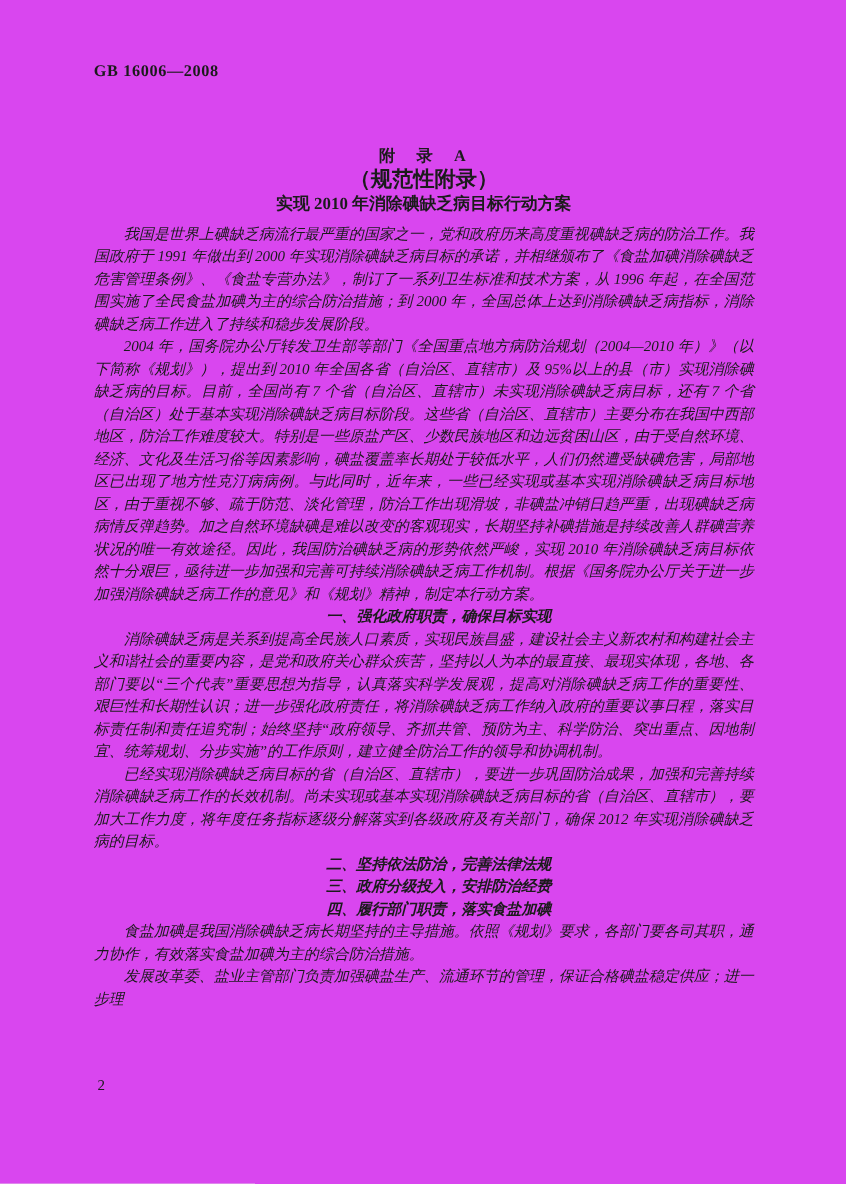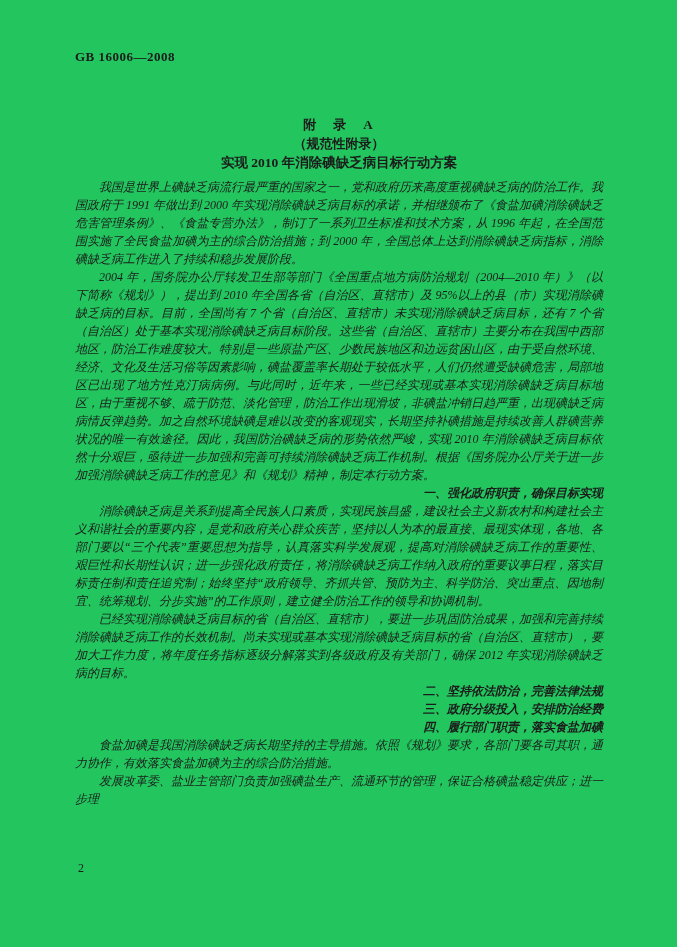--- a/index.html
+++ b/index.html
@@ -12,7 +12,7 @@
     width: 677px;
     height: 947px;
     margin: 0 auto;
-    background: #22c55e;
+    background: #d946ef;
     color: #1b1b1b;
     font-family: "Liberation Serif", "DejaVu Serif", serif;
     overflow: hidden;

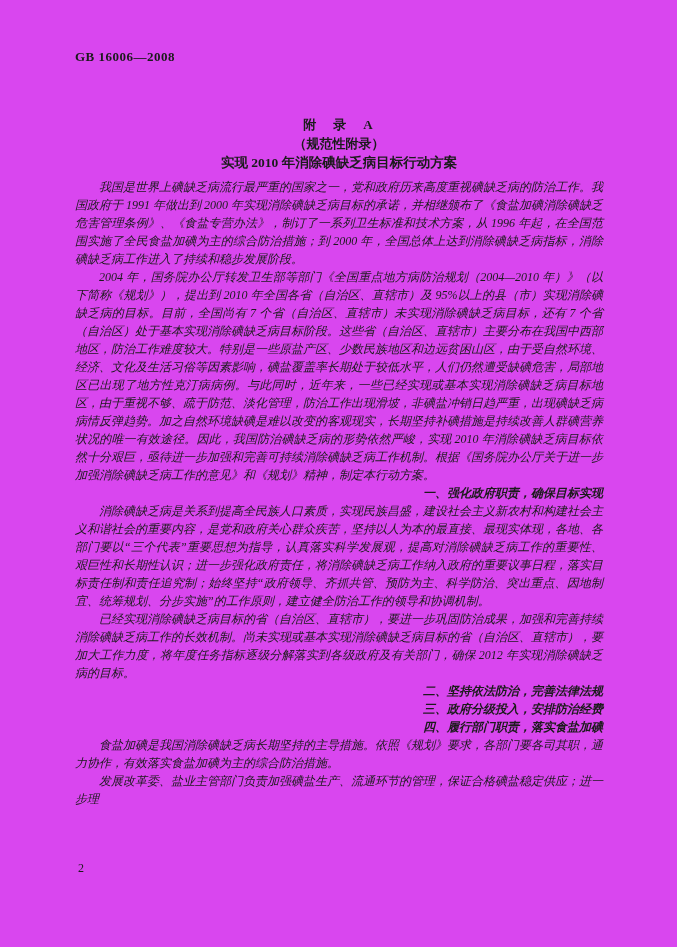--- a/index.html
+++ b/index.html
@@ -40,7 +40,7 @@
     letter-spacing: 2px;
   }
   .title-block .t-line2 {
-    font-size: 13px;
+    font-size: 17px;
     line-height: 19px;
   }
   .title-block .t-line3 {

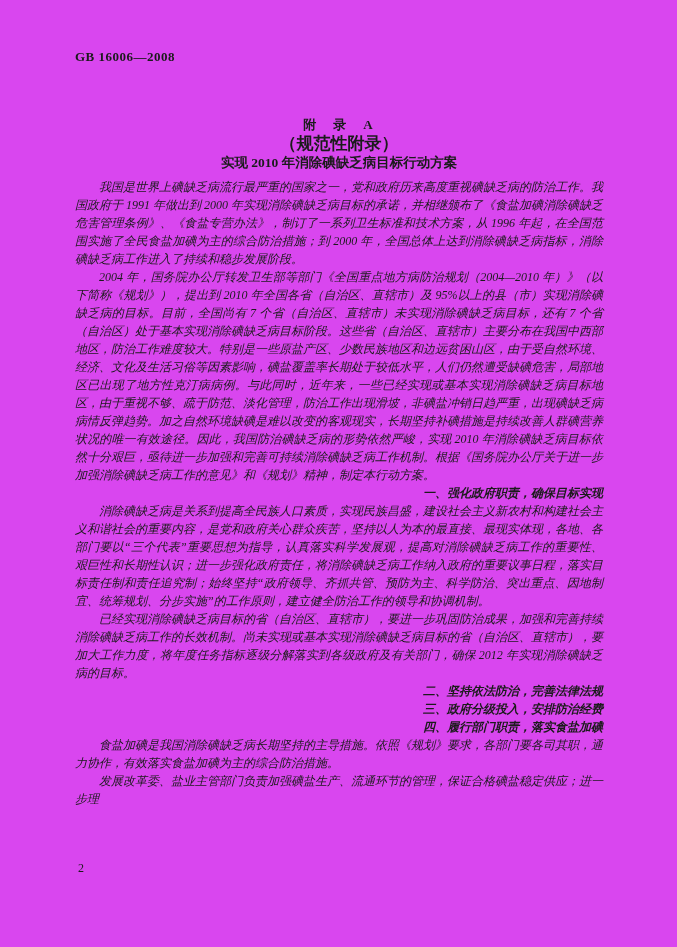--- a/index.html
+++ b/index.html
@@ -66,7 +66,7 @@
   }
   .content p.heading {
     font-weight: bold;
-    text-align: right;
+    text-align: center;
   }
   .page-number {
     position: absolute;

